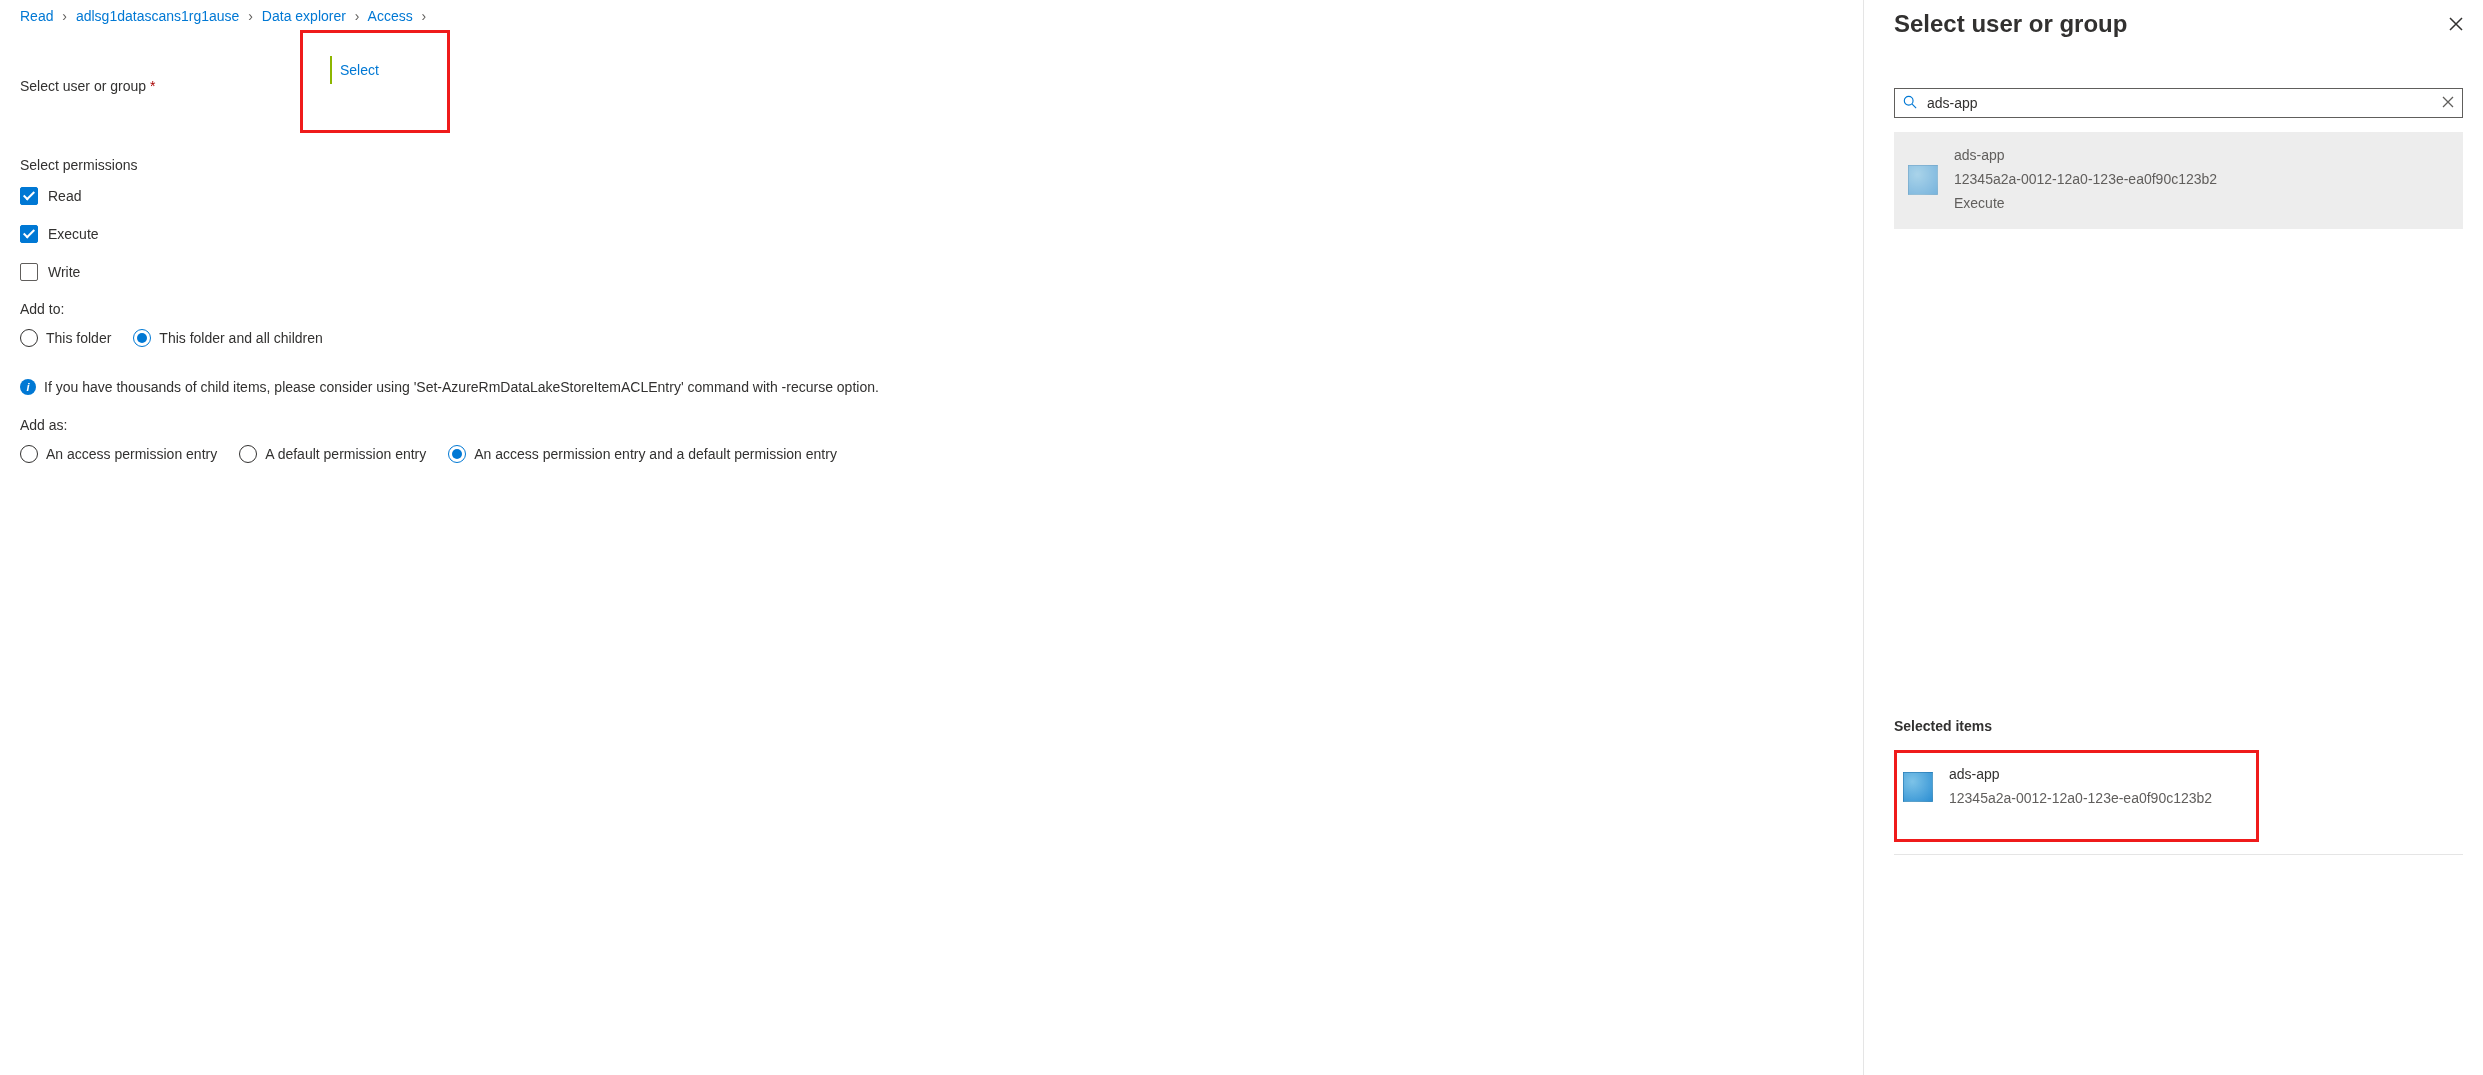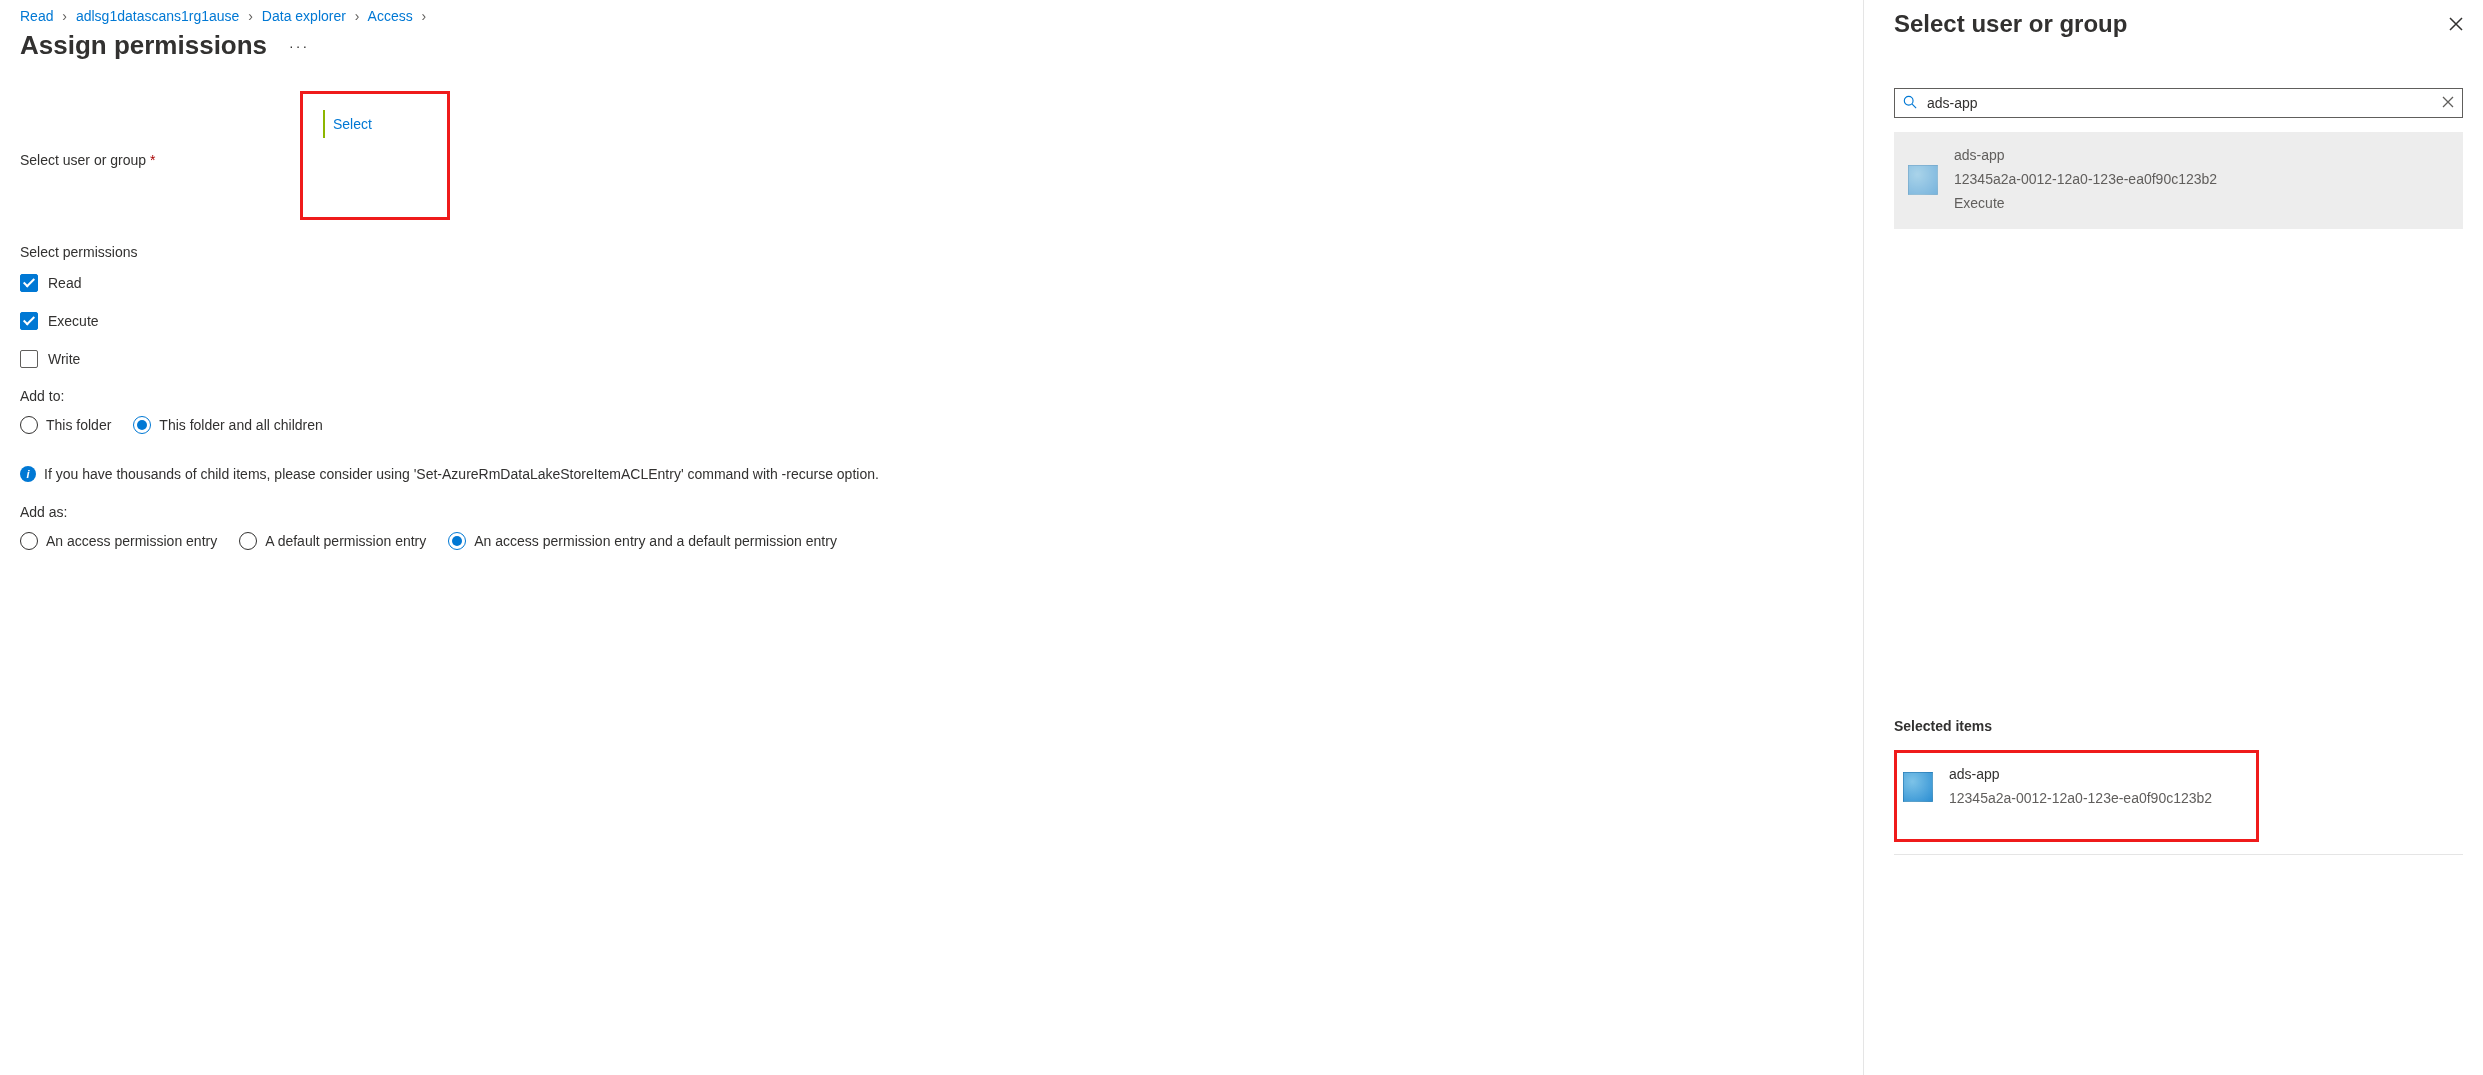--- a/index.html
+++ b/index.html
@@ -175,10 +175,6 @@
     <span class="sep">›</span>
   </div>
 
-  <div class="title-row">
-    <h1>Assign permissions</h1>
-    <span class="more">···</span>
-  </div>
 
   <div class="field-row">
     <div class="field-label">

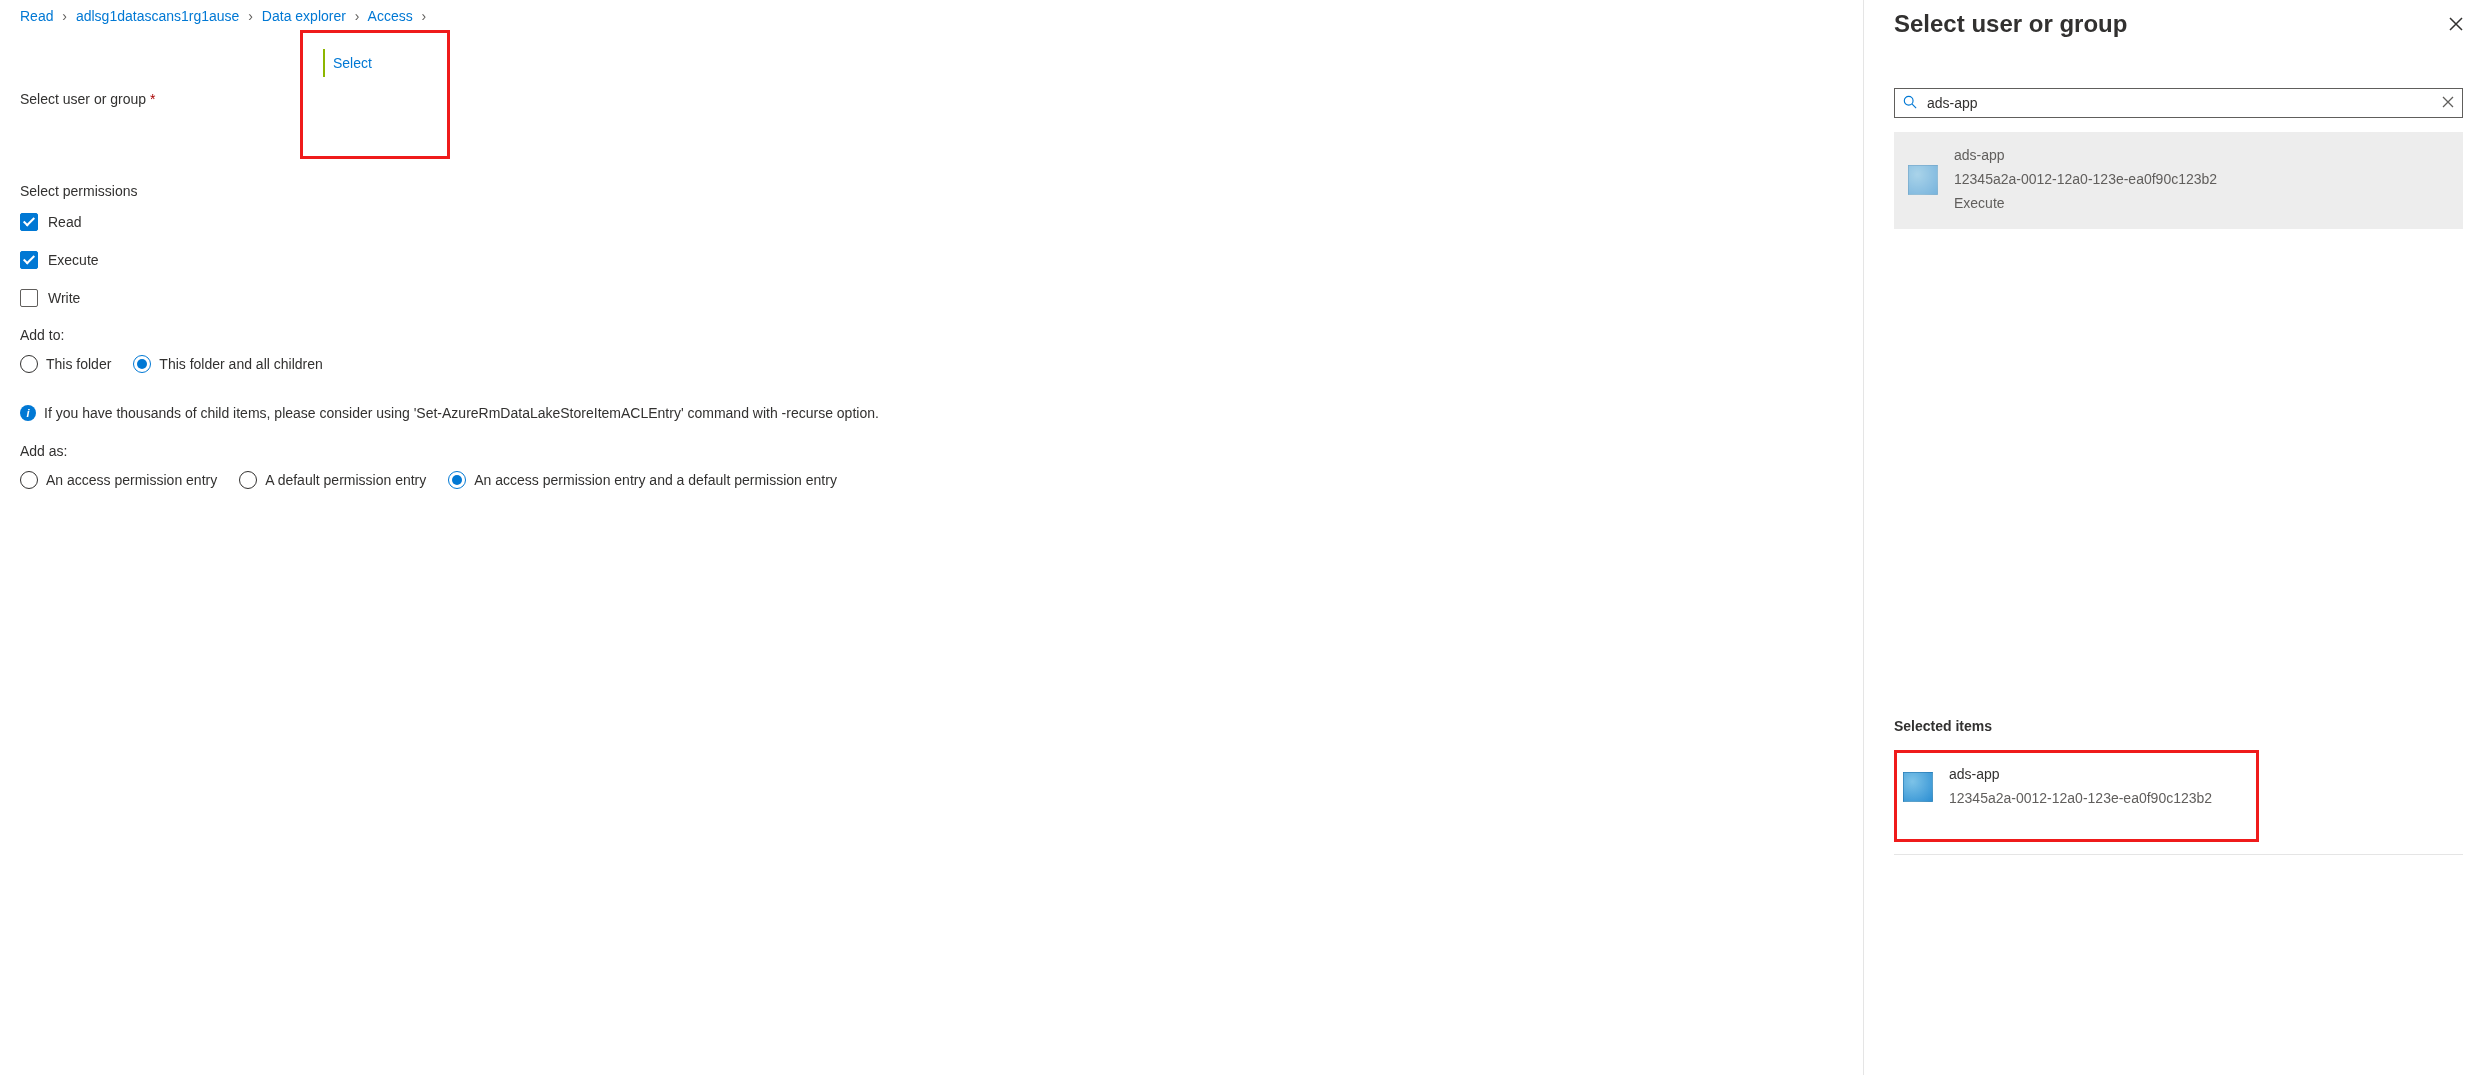--- a/index.html
+++ b/index.html
@@ -37,9 +37,9 @@
   .required-star { color: #a80000; margin-left: 4px; }
   .select-box-highlight {
     border: 3px solid #ef1b1b;
-    padding: 4px;
+    padding: 11px;
     width: 150px;
-    height: 129px;
+    height: 103px;
   }
   .select-box-inner {
     border-left: 2px solid #8db600;

